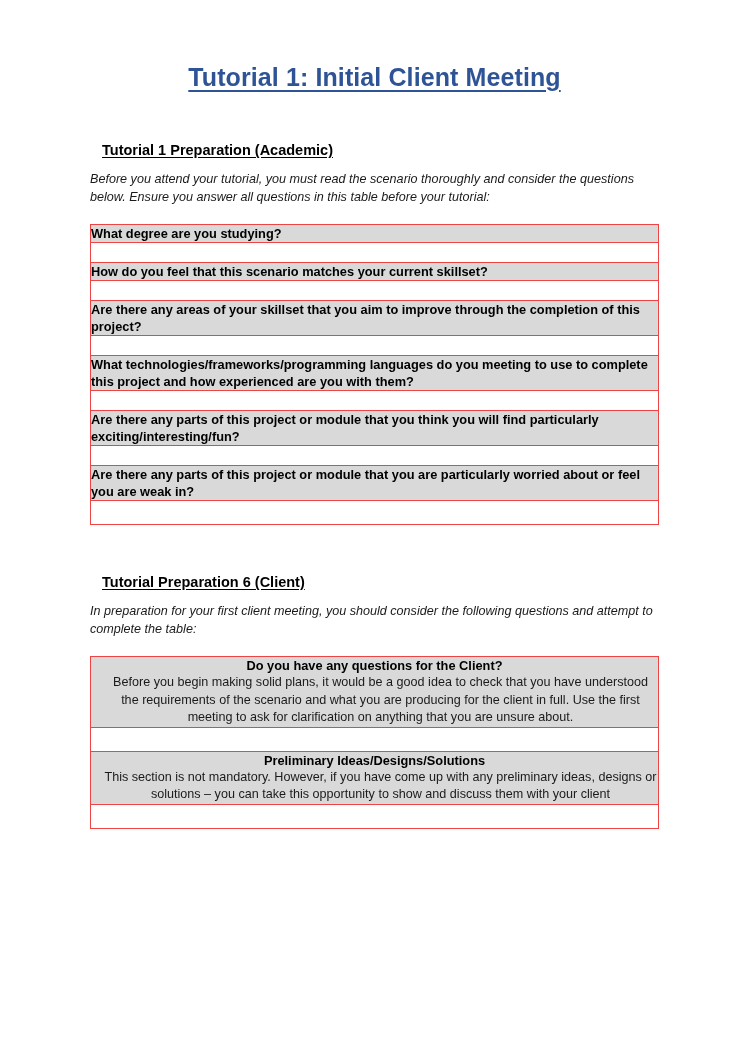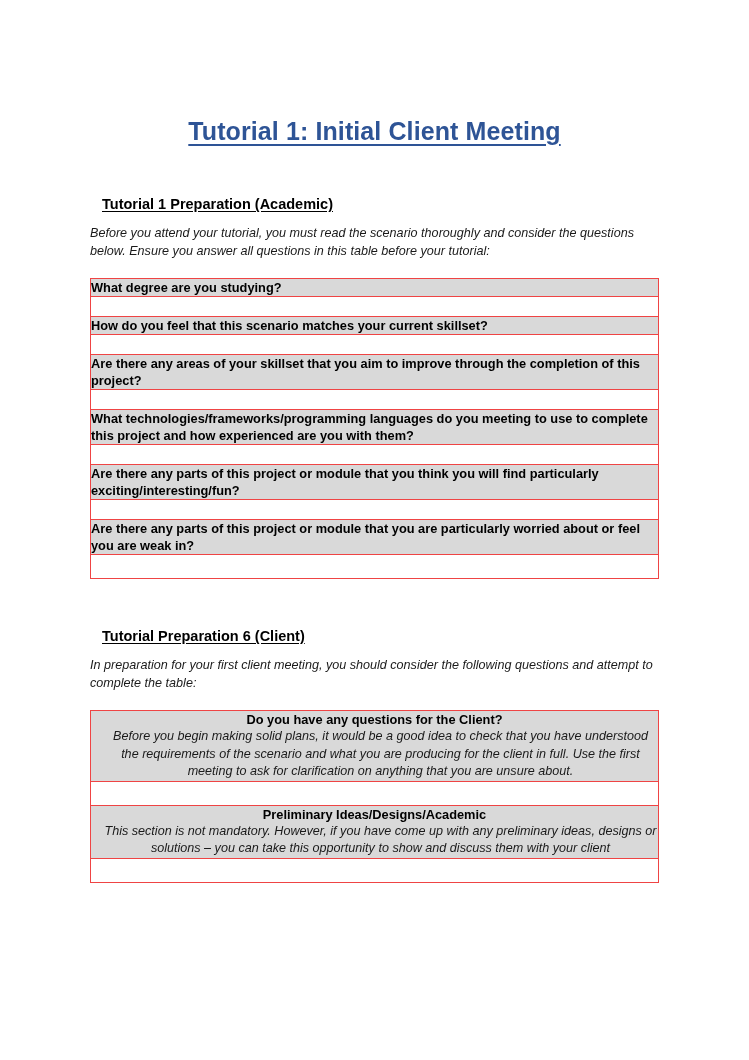--- a/index.html
+++ b/index.html
@@ -34,7 +34,7 @@
   
   .doc-title {
     margin: 0;
-    padding-top: 116px;
+    padding-top: 62px;
     text-align: center;
     font-size: 25px;
     line-height: 30px;

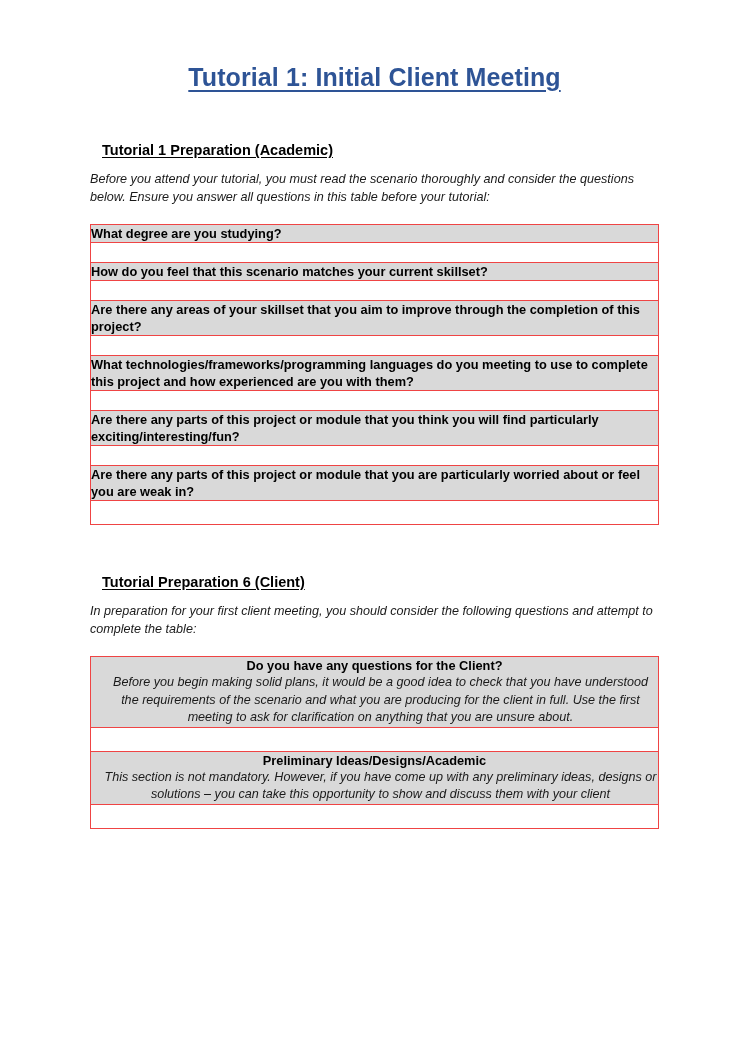--- a/index.html
+++ b/index.html
@@ -103,7 +103,6 @@
   .q-desc {
     font-size: 12.6px;
     line-height: 17.5px;
-    font-style: italic;
     font-weight: normal;
     color: #1a1a1a;
     margin: 0;

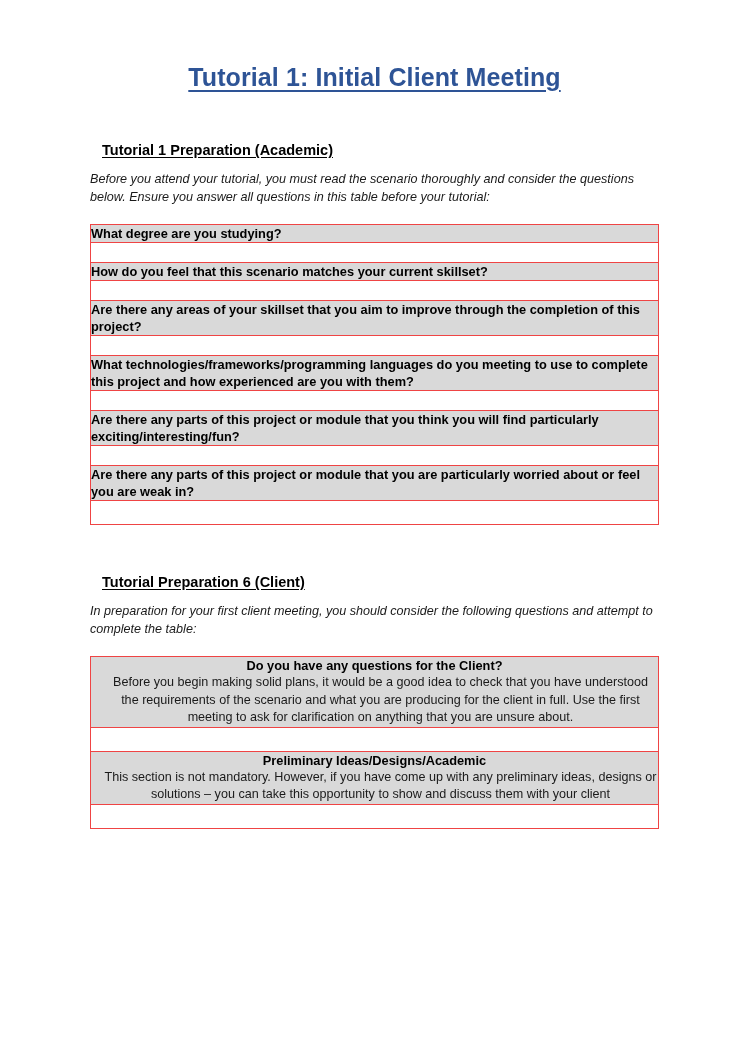--- a/index.html
+++ b/index.html
@@ -201,7 +201,7 @@
 
         <tr>
           <td class="q-cell">
-            <p class="q-text">Preliminary Ideas/Designs/Academic</p>
+            <p class="q-text">Preliminary Ideas/Designs/Solutions</p>
             <p class="q-desc">This section is not mandatory.  However, if you have come up with any preliminary ideas, designs or solutions – you can take this opportunity to show and discuss them with your client</p>
           </td>
         </tr>

